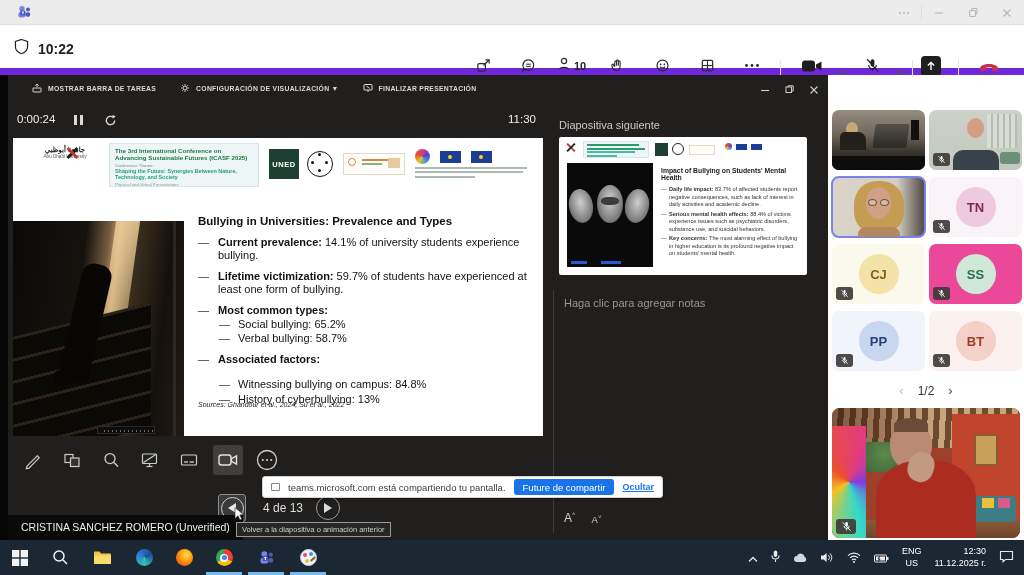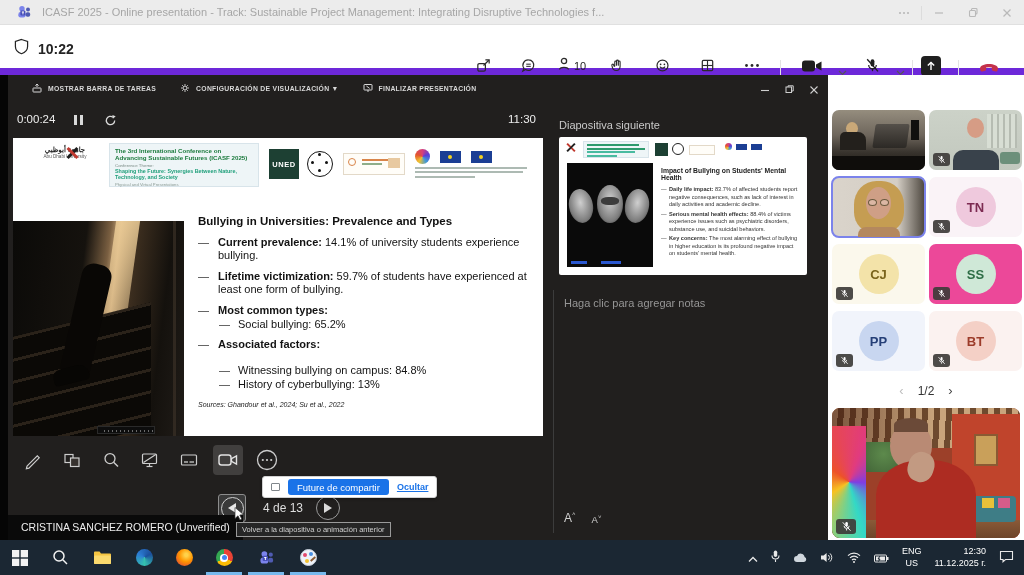--- a/index.html
+++ b/index.html
@@ -178,7 +178,6 @@
           <rect x="6.5" y="7.6" width="0.9" height="2.8" fill="#fff"></rect>
         </svg>
     </span>
-    <span class="tb-title">ICASF 2025 - Online presentation - Track: Sustainable Project Management: Integrating Disruptive Technologies f...</span>
     <div class="tb-controls">
       <span class="tbc">
           <svg width="12" height="4" viewBox="0 0 12 4">

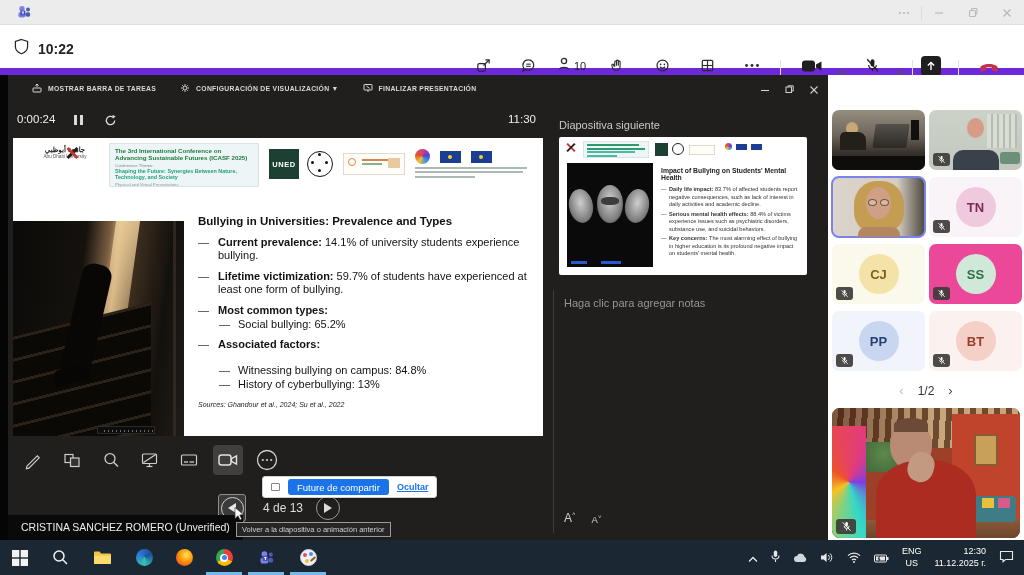--- a/index.html
+++ b/index.html
@@ -23,7 +23,7 @@
   .tbtn { position:absolute; top:31px; width:44px; text-align:center; cursor:default; }
   .tbtn .ic { height:19px; display:flex; align-items:center; justify-content:center; color:#2b2b2b; }
   .tbtn .lb { display:block; font-size:10px; color:#616161; margin-top:1px; }
-  .badge { font-size:11px; font-weight:normal; color:#242424; margin-left:2px; }
+  .badge { font-size:11px; font-weight:bold; color:#242424; margin-left:2px; }
   .chev { position:absolute; top:37px; color:#555; }
   .tdiv { position:absolute; top:35px; width:1px; height:28px; background:#e3e3e3; }
   .sharebox { width:20px; height:20px; background:#1f1f1f; border-radius:4px; display:flex; align-items:center; justify-content:center; margin:0 auto; }

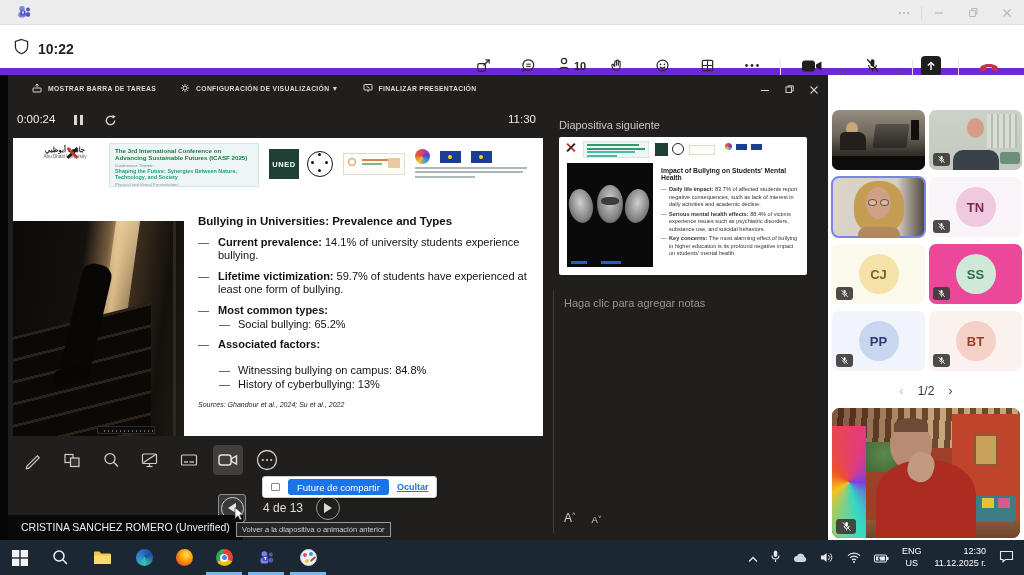--- a/index.html
+++ b/index.html
@@ -460,6 +460,7 @@
           <div class="group">
             <div class="bullet" style="margin-bottom:1px"><b>Most common types:</b></div>
             <div class="subline">Social bullying: 65.2%</div>
+            <div class="subline">Verbal bullying: 58.7%</div>
           </div>
           <div class="group">
             <div class="bullet" style="margin-bottom:12px"><b>Associated factors:</b></div>

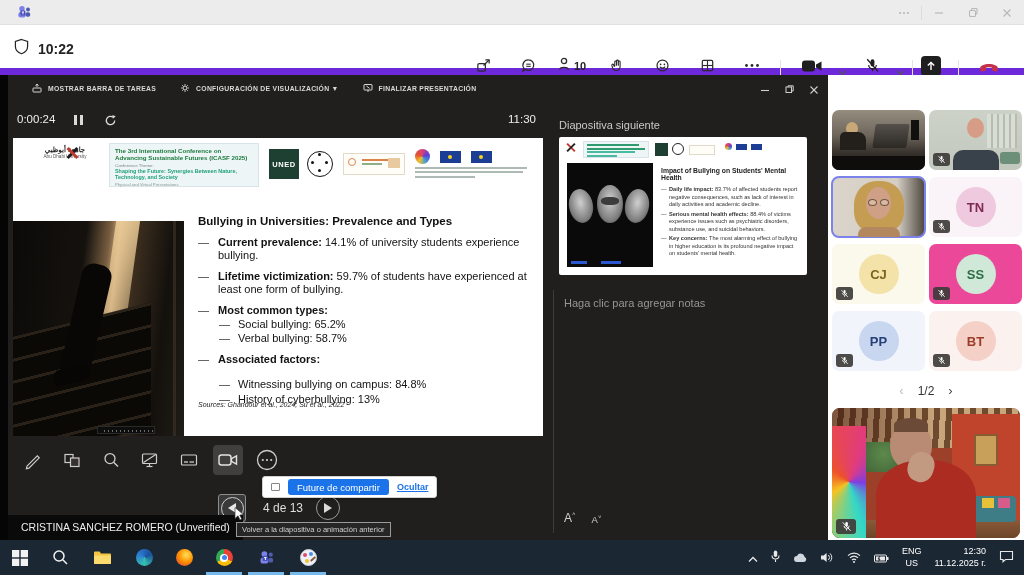--- a/index.html
+++ b/index.html
@@ -583,6 +583,7 @@
 
     <div class="share-banner">
       <span class="sb-icon"></span>
+      <span class="sb-msg">teams.microsoft.com está compartiendo tu pantalla.</span>
       <span class="sb-btn">Future de compartir</span>
       <span class="sb-link">Ocultar</span>
     </div>

